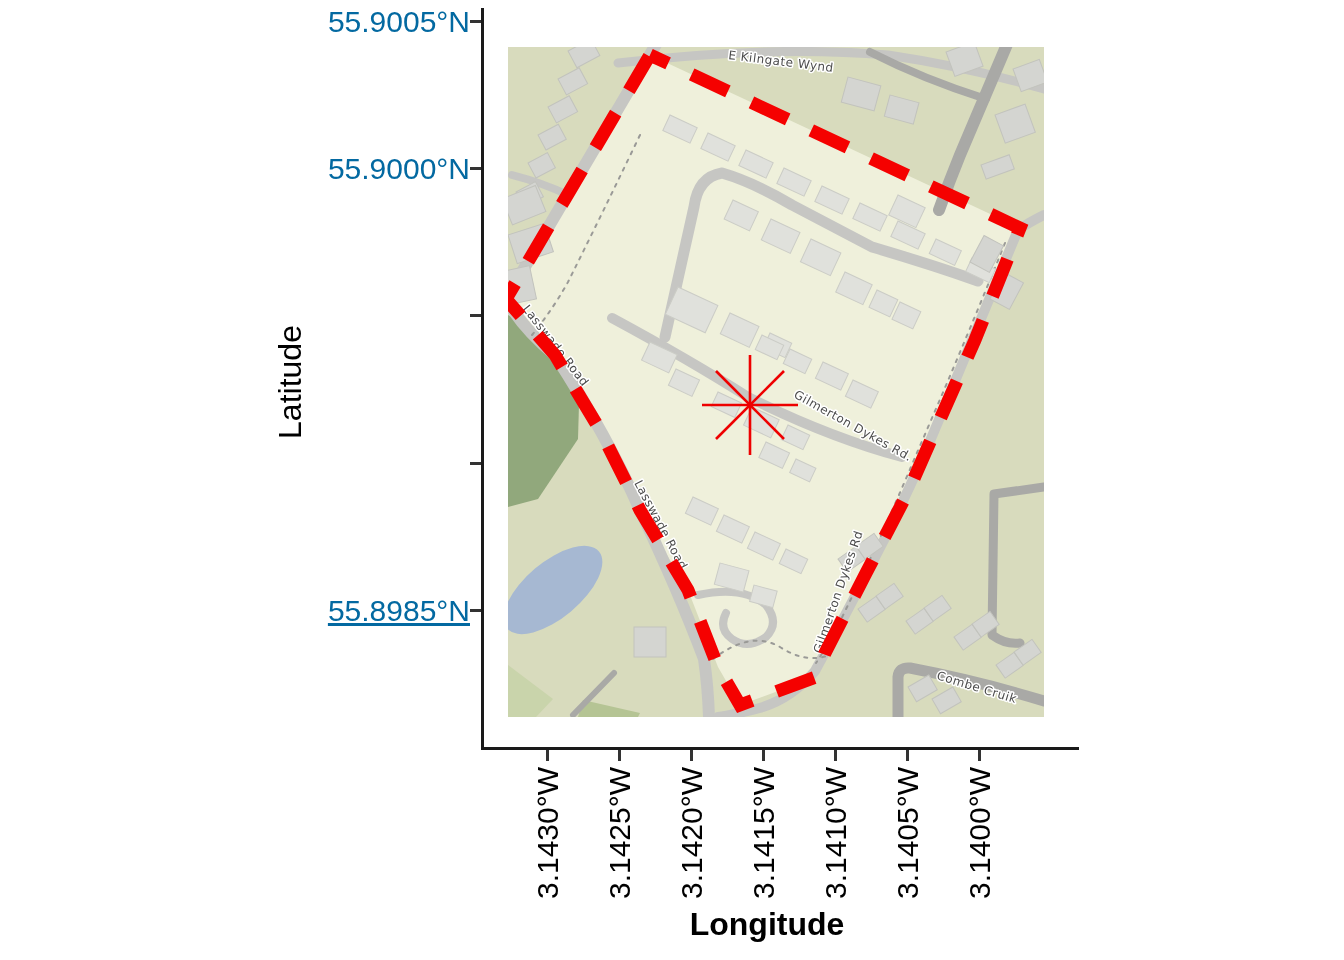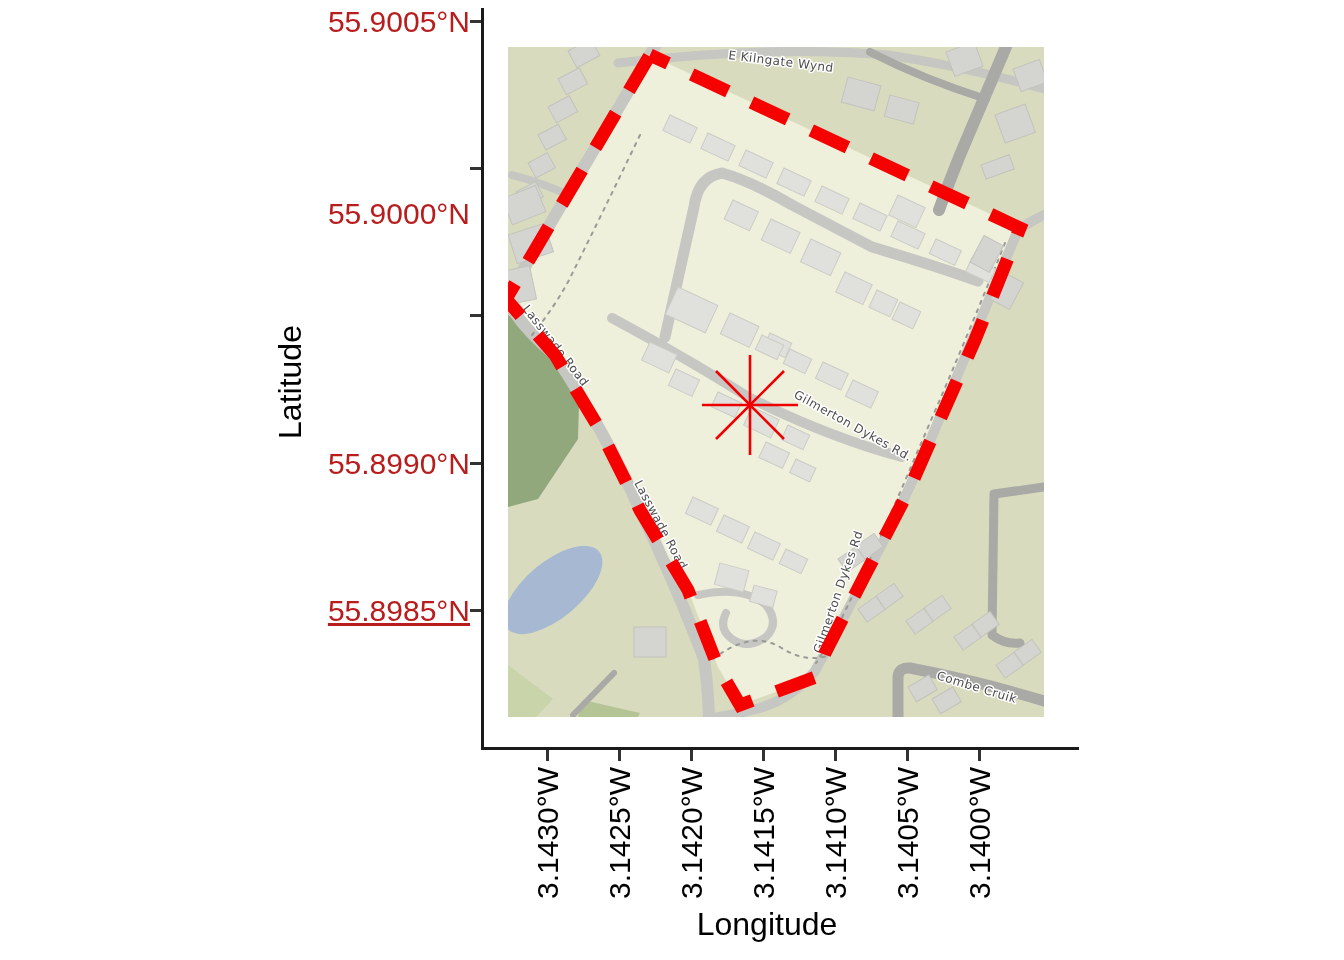--- a/index.html
+++ b/index.html
@@ -8,7 +8,7 @@
   .axis-line{position:absolute;background:#1a1a1a;}
   .tick{position:absolute;background:#333;}
   .ytick-label{position:absolute;width:180px;height:34px;line-height:34px;text-align:right;
-               font-size:30px;color:#b91c1c;white-space:nowrap;}
+               font-size:30px;color:#0369a1;white-space:nowrap;}
   .xtick-label{position:absolute;width:170px;height:34px;line-height:34px;text-align:center;
                font-size:30px;color:#000;transform:rotate(-90deg);white-space:nowrap;}
   .axis-title{position:absolute;font-size:32px;color:#000;text-align:center;}

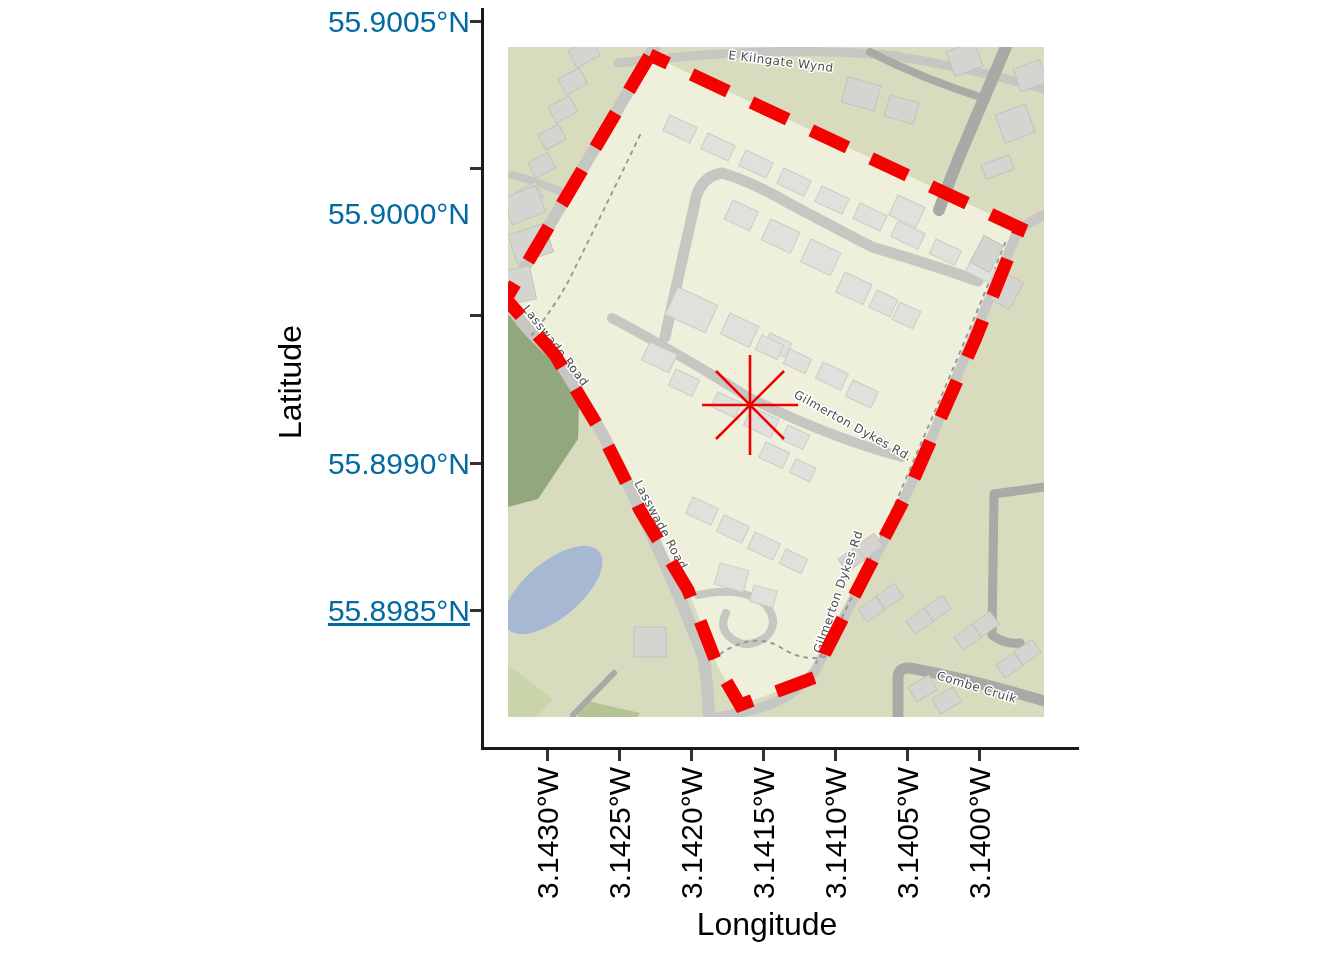--- a/index.html
+++ b/index.html
@@ -38,7 +38,7 @@
   <div class="tick" style="left:470px;top:609px;width:11px;height:3px;"></div>
 
   <div class="ytick-label" style="left:290px;top:5px;">55.9005°N</div>
-  <div class="ytick-label" style="left:290px;top:152px;margin-top:45px;">55.9000°N</div>
+  <div class="ytick-label" style="left:290px;top:152px;">55.9000°N</div>
   <div class="ytick-label" style="left:290px;top:447px;">55.8990°N</div>
   <div class="ytick-label" style="left:290px;top:594px;text-decoration:underline;">55.8985°N</div>
 

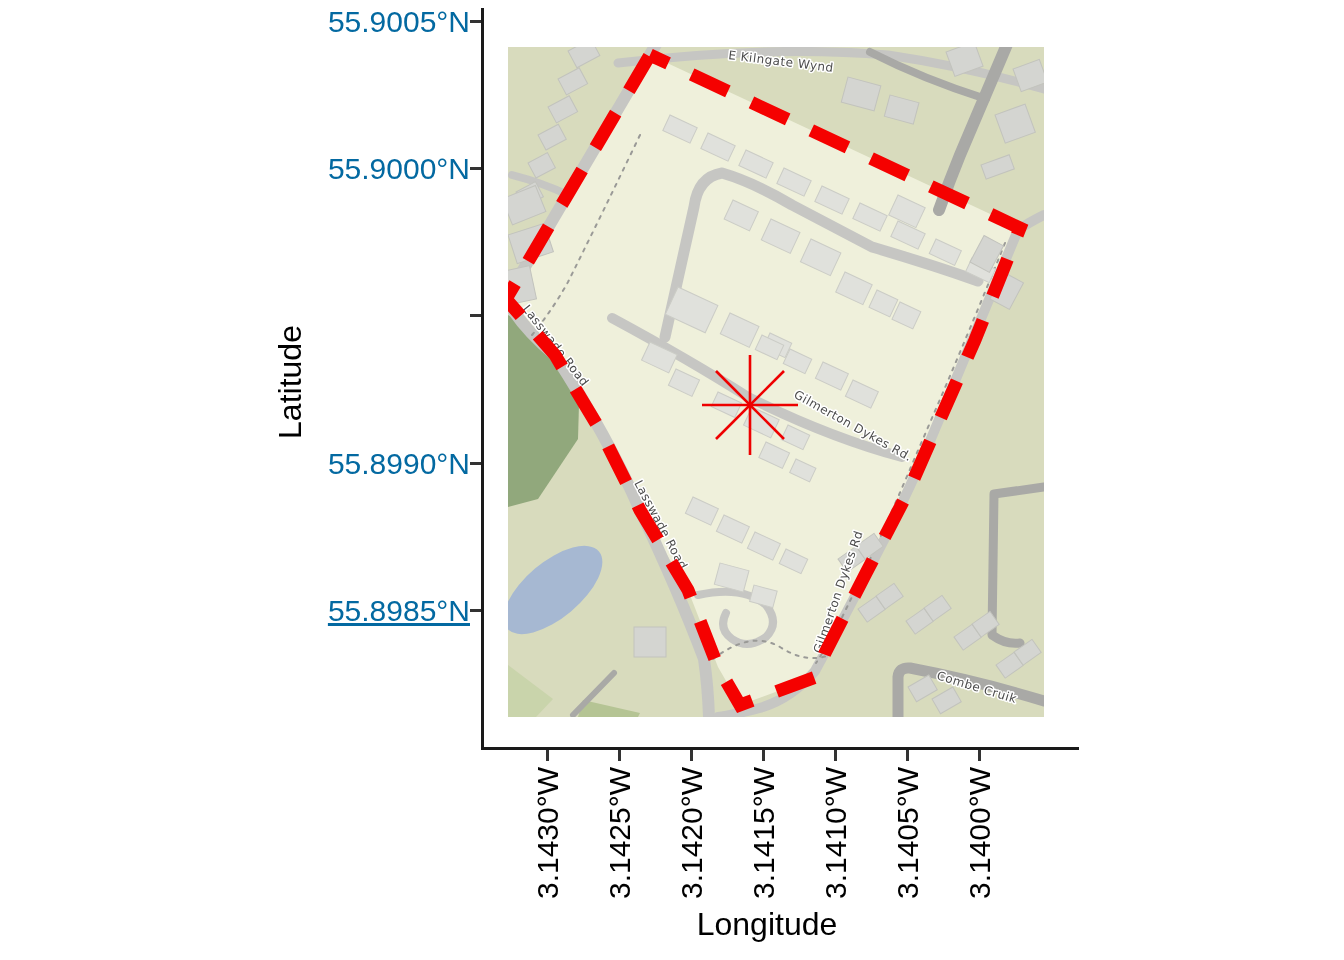--- a/index.html
+++ b/index.html
@@ -39,7 +39,6 @@
 
   <div class="ytick-label" style="left:290px;top:5px;">55.9005°N</div>
   <div class="ytick-label" style="left:290px;top:152px;">55.9000°N</div>
-  <div class="ytick-label" style="left:290px;top:447px;">55.8990°N</div>
   <div class="ytick-label" style="left:290px;top:594px;text-decoration:underline;">55.8985°N</div>
 
   <div class="tick" style="left:546px;top:750px;width:3px;height:11px;"></div>

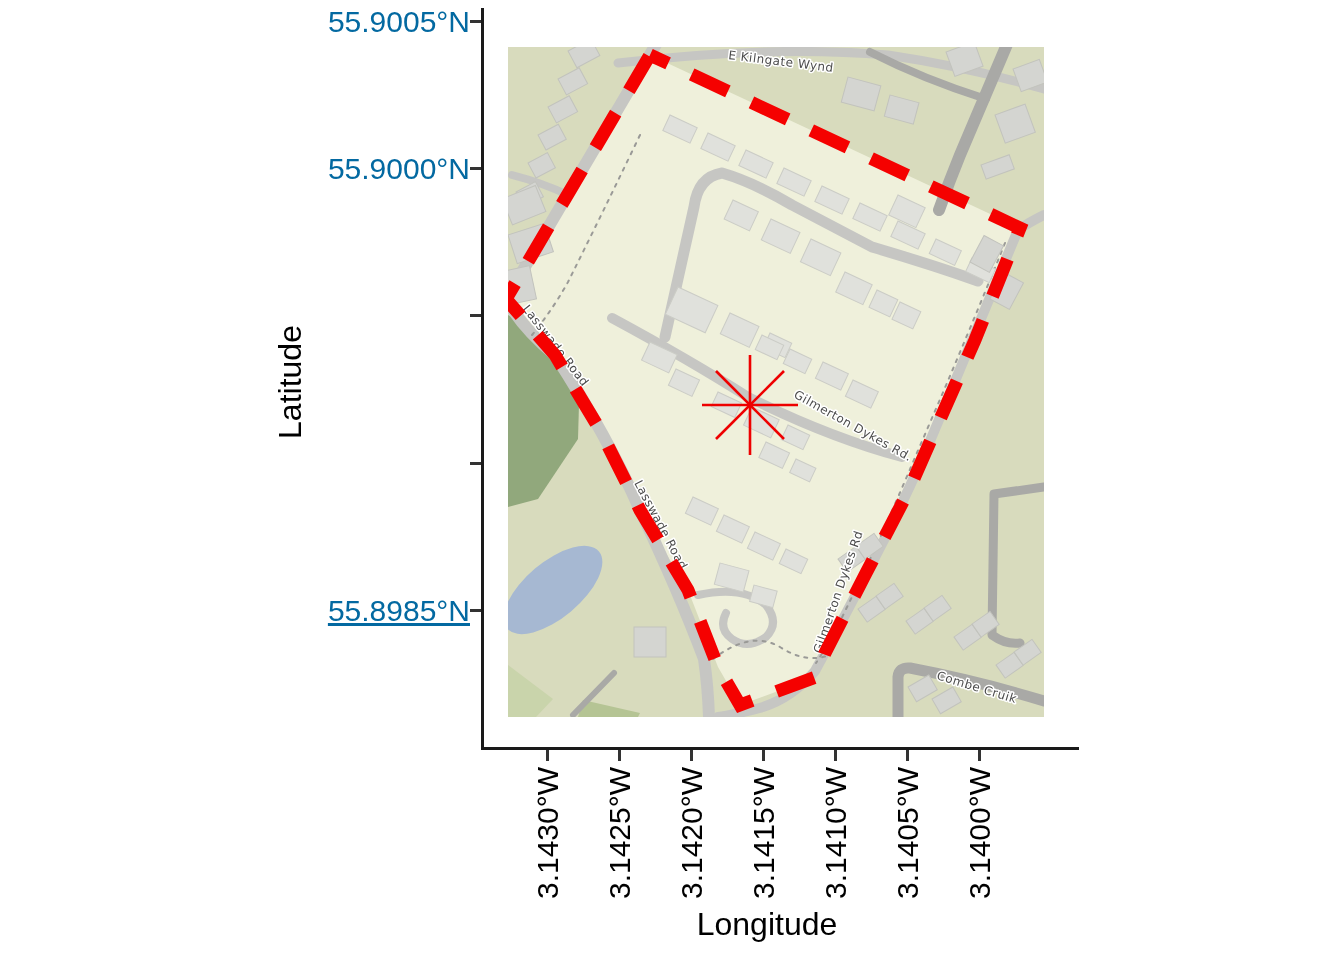--- a/index.html
+++ b/index.html
@@ -58,7 +58,7 @@
   <div class="xtick-label" style="left:895px;top:816px;">3.1400°W</div>
 
   <div class="axis-title y" style="left:205px;top:364px;">Latitude</div>
-  <div class="axis-title x" style="left:597px;top:906px;">Longitude</div>
+  <div class="axis-title x" style="left:597px;top:906px;font-weight:bold;">Longitude</div>
 
   <svg viewBox="0 0 536 670" width="536" height="670" style="position:absolute;left:508px;top:47px;" xmlns="http://www.w3.org/2000/svg">
 

